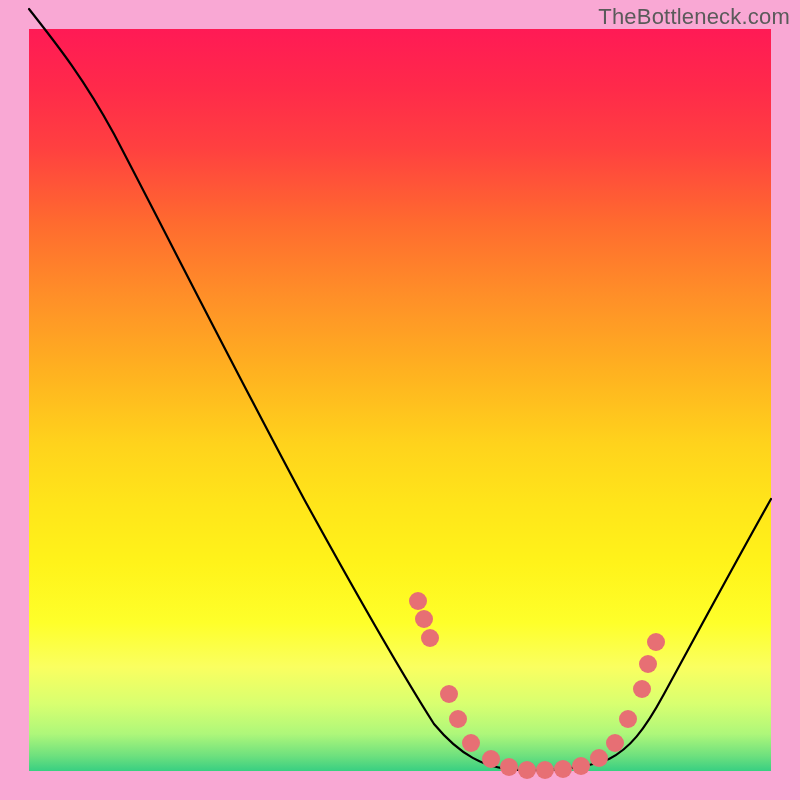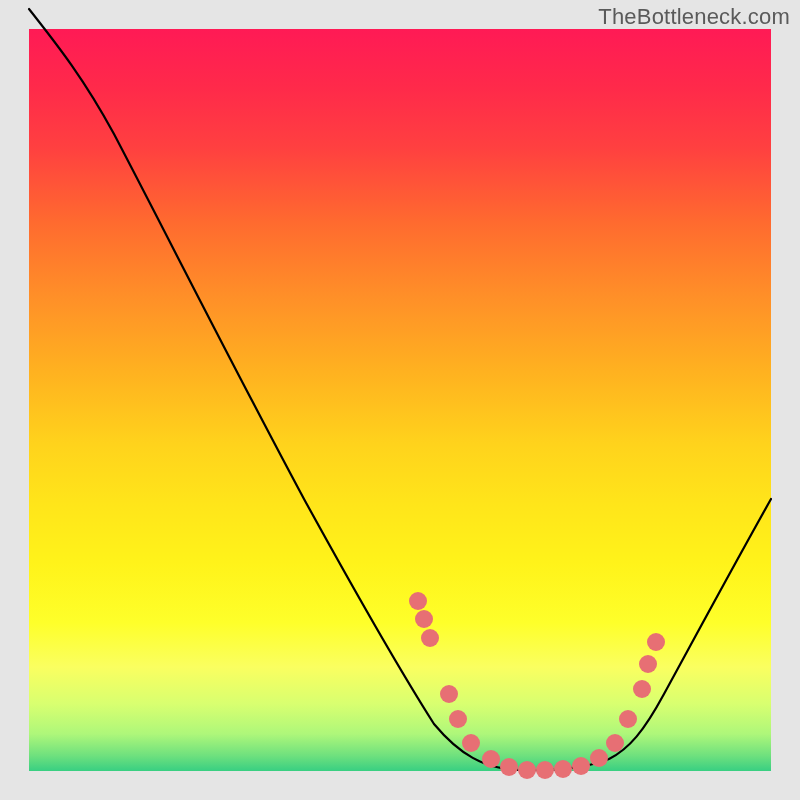--- a/index.html
+++ b/index.html
@@ -17,7 +17,7 @@
     top: 0;
     width: 800px;
     height: 800px;
-    background: #e5e5e5;
+    background: #f9a8d4;
   }
   .plot {
     position: absolute;

